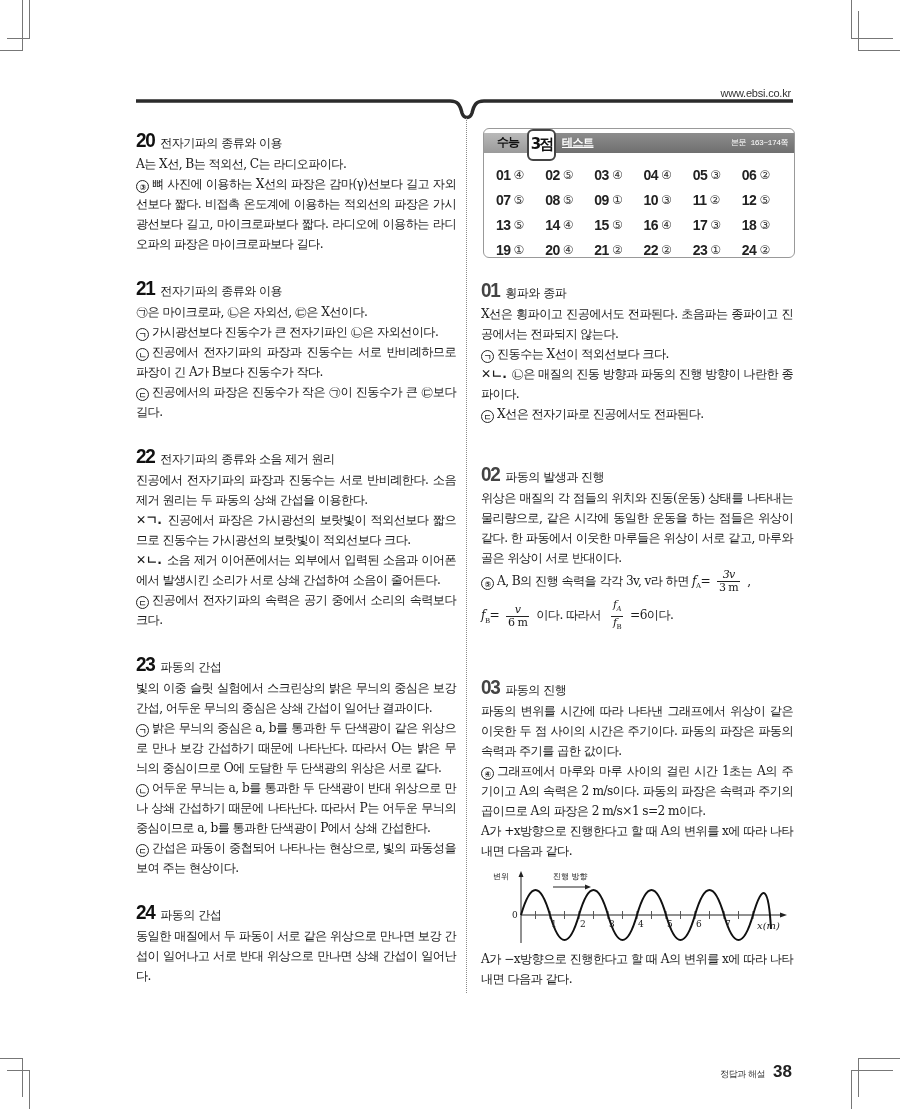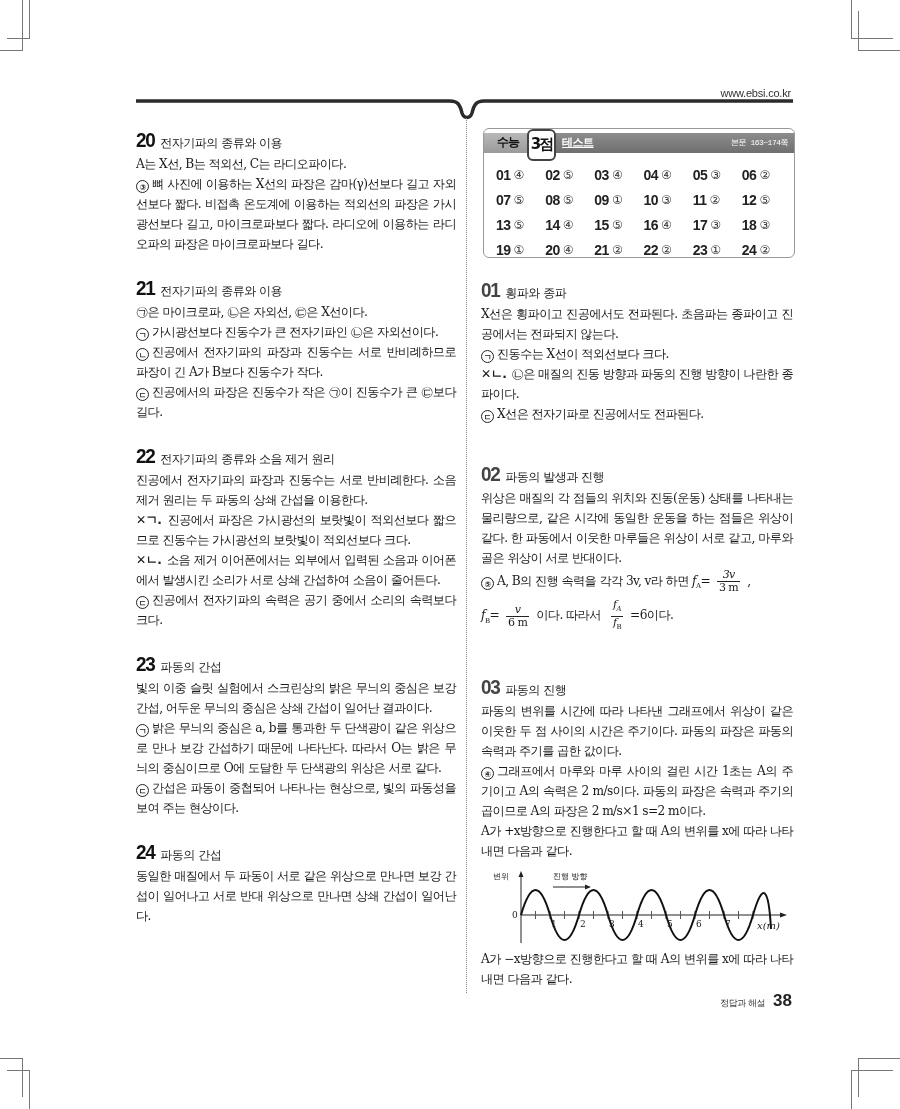--- a/index.html
+++ b/index.html
@@ -183,6 +183,7 @@
       </div>
     <p class="para">빛의 이중 슬릿 실험에서 스크린상의 밝은 무늬의 중심은 보강 간섭, 어두운 무늬의 중심은 상쇄 간섭이 일어난 결과이다.</p>
     <p class="para"><span class="mark">ㄱ</span><span>밝은 무늬의 중심은 a, b를 통과한 두 단색광이 같은 위상으로 만나 보강 간섭하기 때문에 나타난다. 따라서 O는 밝은 무늬의 중심이므로 O에 도달한 두 단색광의 위상은 서로 같다.</span></p>
+    <p class="para"><span class="mark">ㄴ</span><span>어두운 무늬는 a, b를 통과한 두 단색광이 반대 위상으로 만나 상쇄 간섭하기 때문에 나타난다. 따라서 P는 어두운 무늬의 중심이므로 a, b를 통과한 단색광이 P에서 상쇄 간섭한다.</span></p>
     <p class="para"><span class="mark">ㄷ</span><span>간섭은 파동이 중첩되어 나타나는 현상으로, 빛의 파동성을 보여 주는 현상이다.</span></p>
   </div>
   <div class="gap"></div>

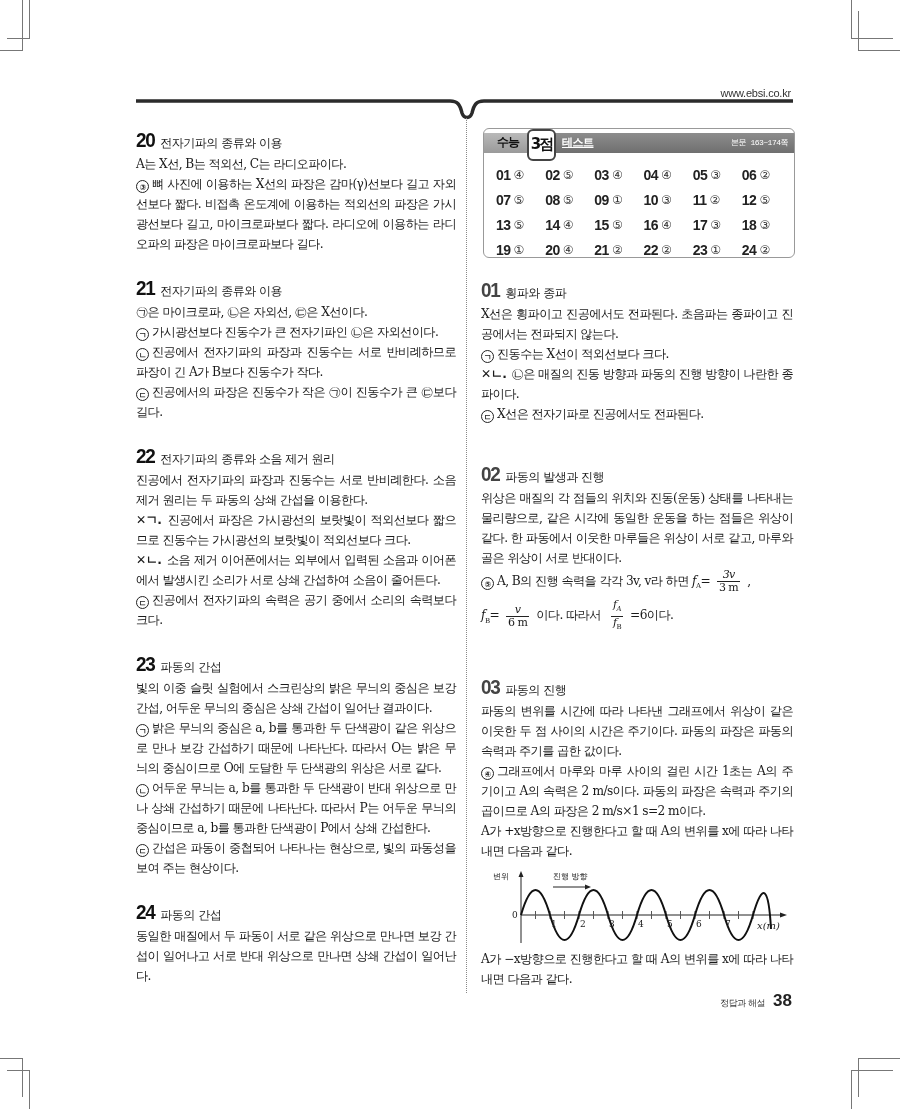--- a/index.html
+++ b/index.html
@@ -103,7 +103,7 @@
   .wave { display: block; margin: 6px 0 4px 10px; }
 
   .footer {
-    position: absolute; right: 108px; top: 991px; display: flex; align-items: baseline;
+    position: absolute; right: 108px; top: 1062px; display: flex; align-items: baseline;
     font-family: "DejaVu Sans", sans-serif;
   }
   .footer-label { font-size: 9px; color: #333; margin-right: 8px; letter-spacing: -0.5px; }

